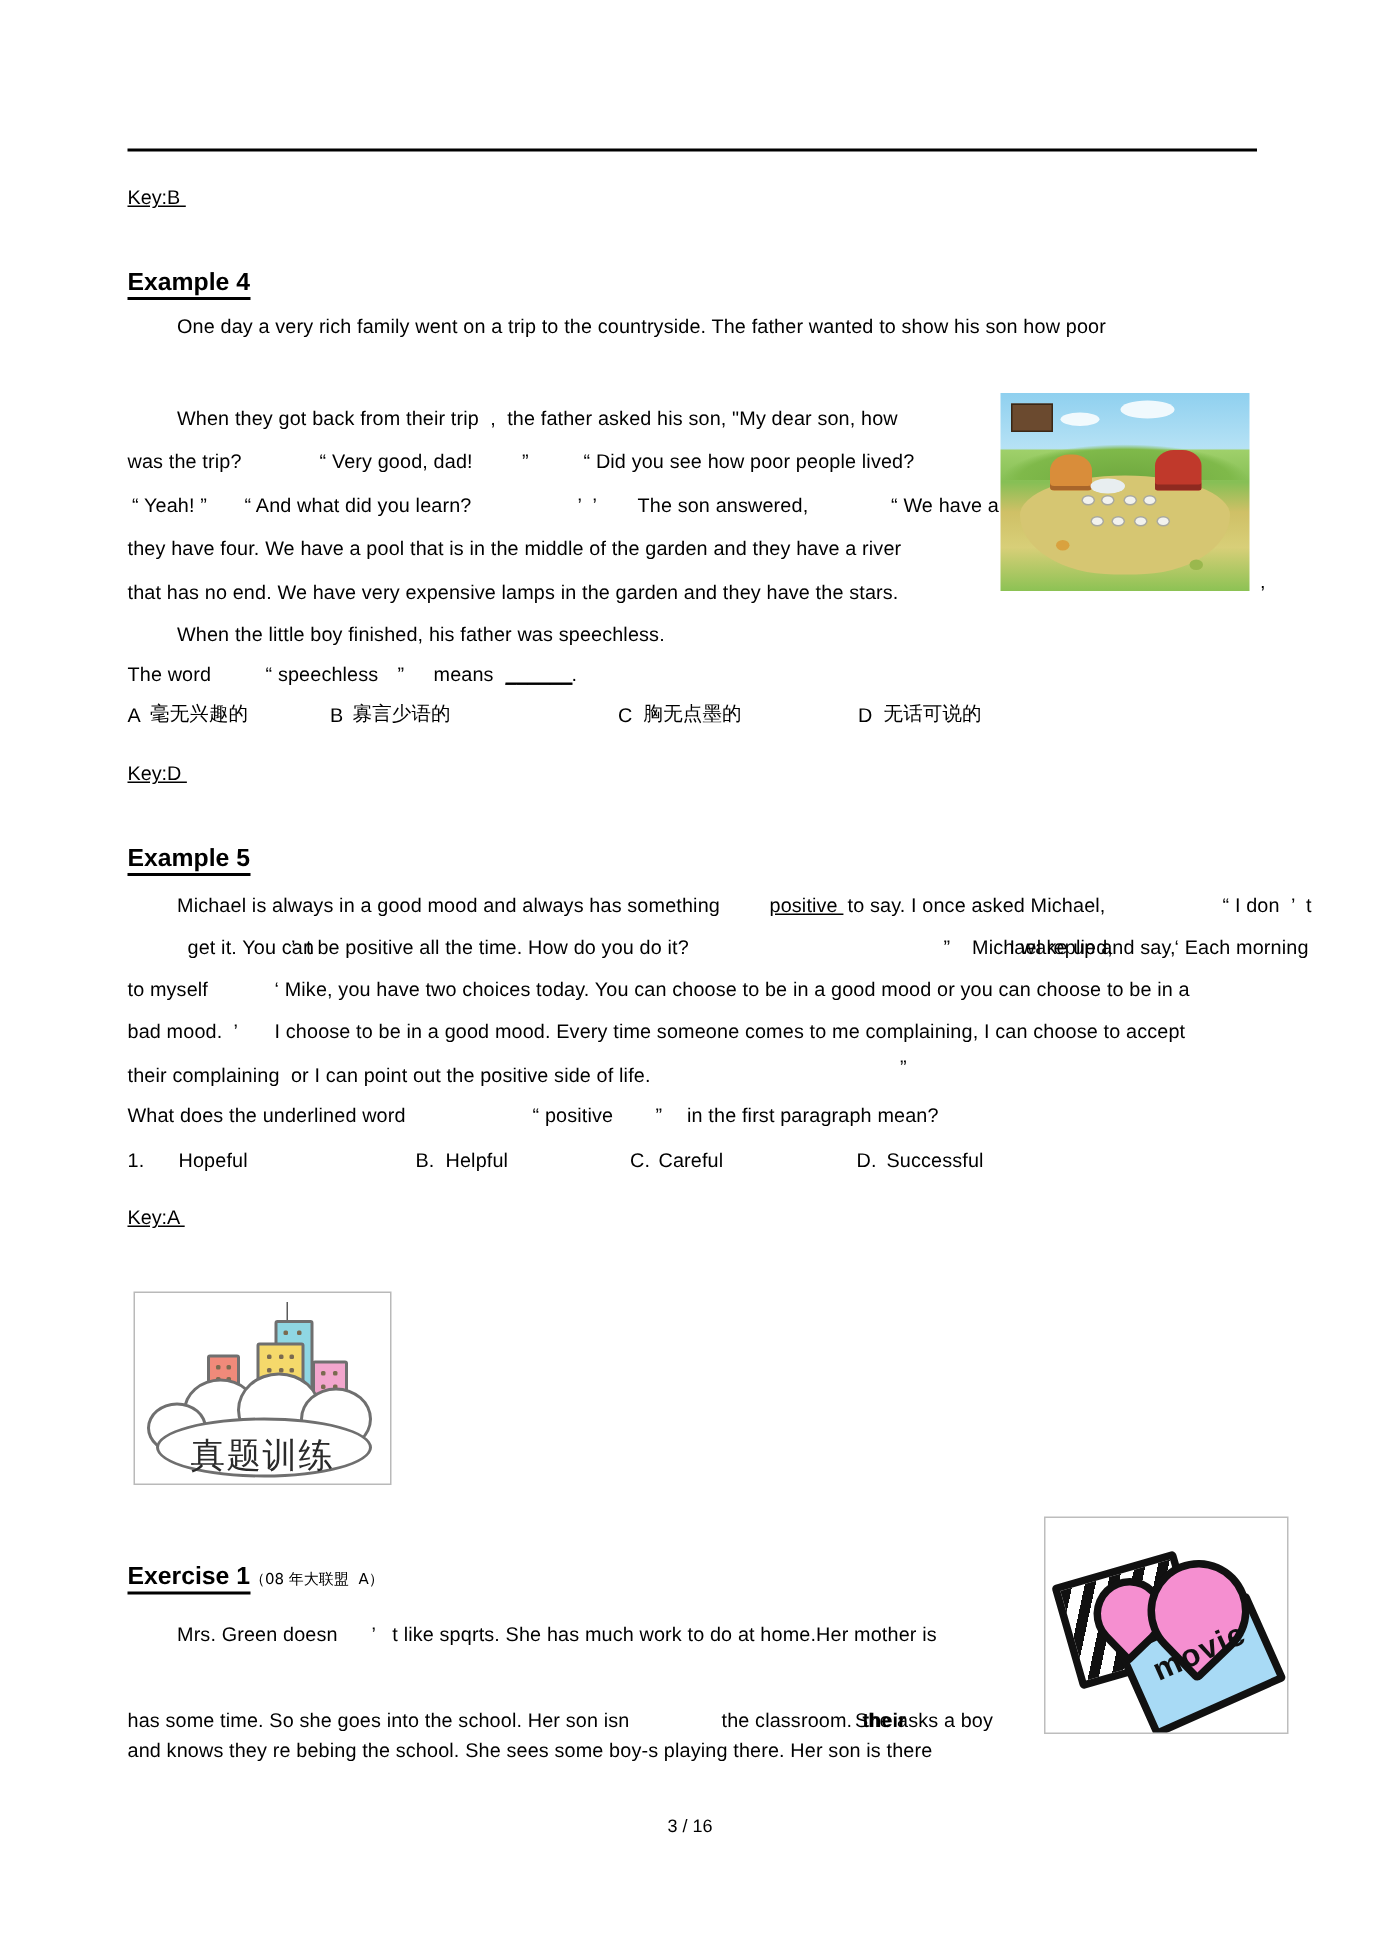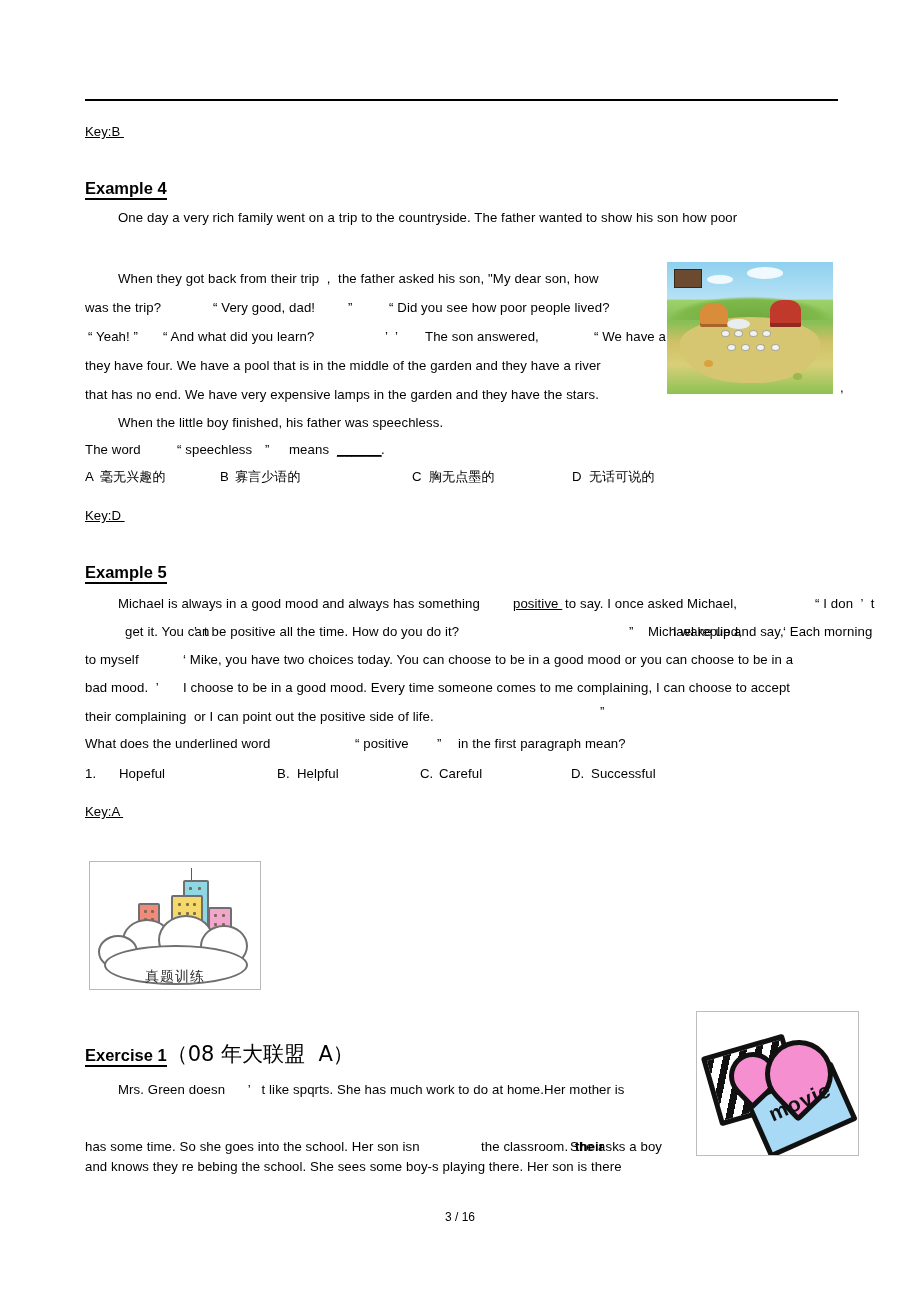--- a/index.html
+++ b/index.html
@@ -192,7 +192,7 @@
     bottom: 3px;
     text-align: center;
     font-family: "DejaVu Sans", sans-serif;
-    font-size: 14px;
+    font-size: 23px;
     color: #2b2b2b;
     letter-spacing: 1px;
   }

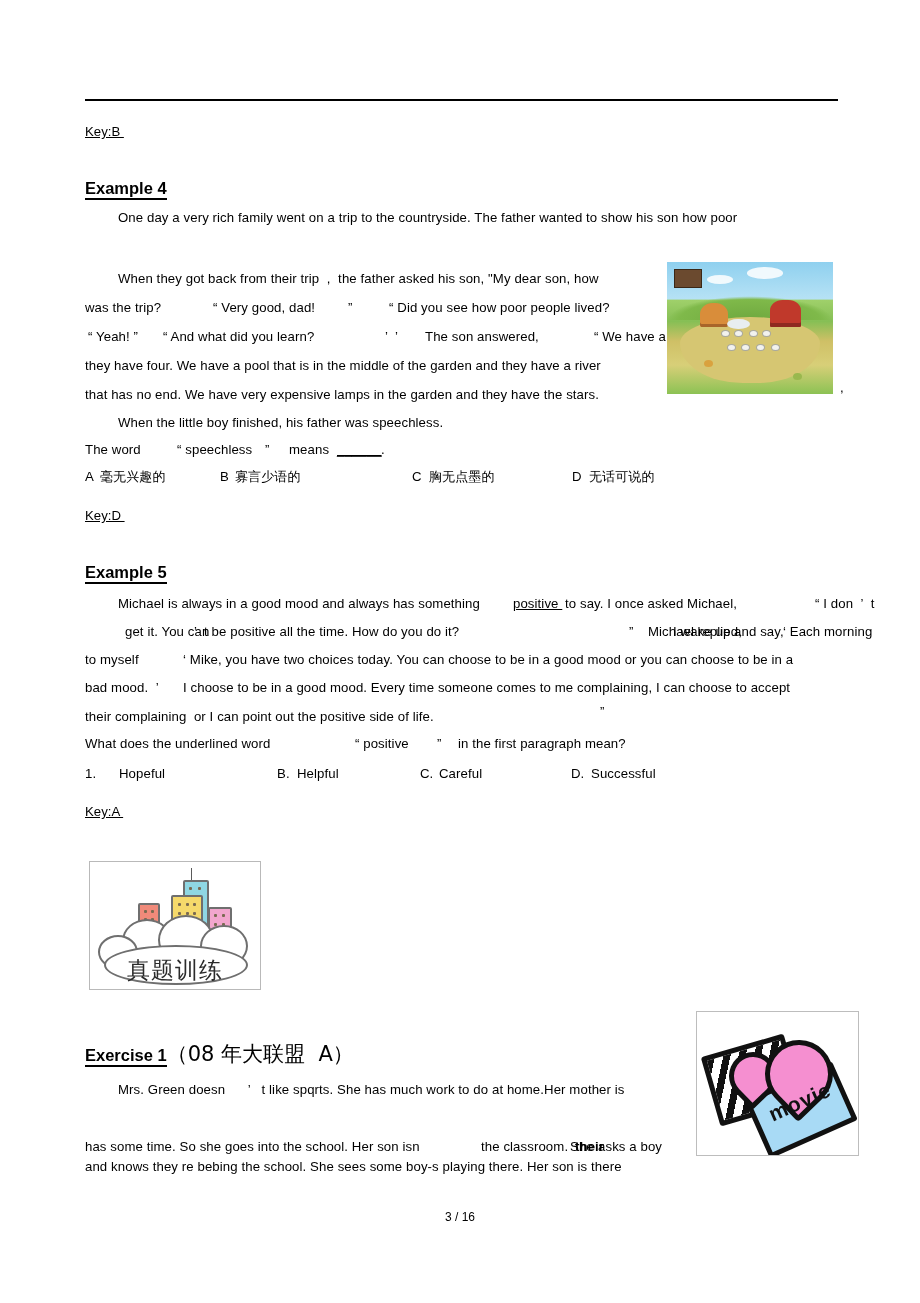--- a/index.html
+++ b/index.html
@@ -65,7 +65,7 @@
   .exheading-wrap .paren {
     font-weight: normal;
     font-family: "DejaVu Sans", sans-serif;
-    font-size: 21px;
+    font-size: 10px;
   }
   .cnopt {
     font-family: "DejaVu Sans", sans-serif;

